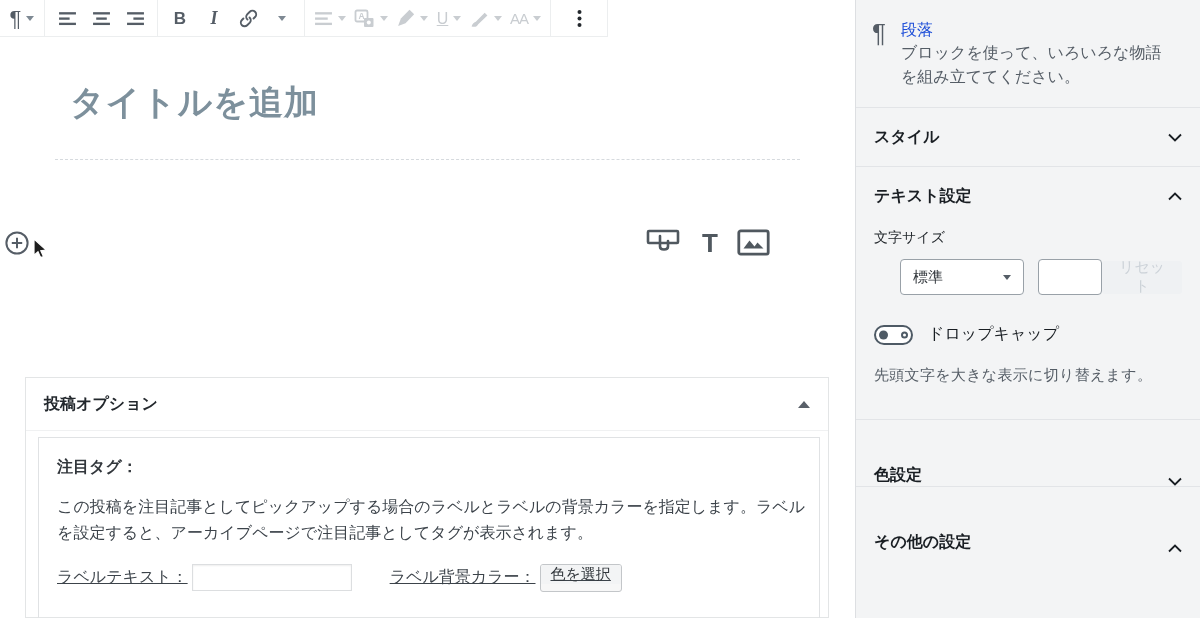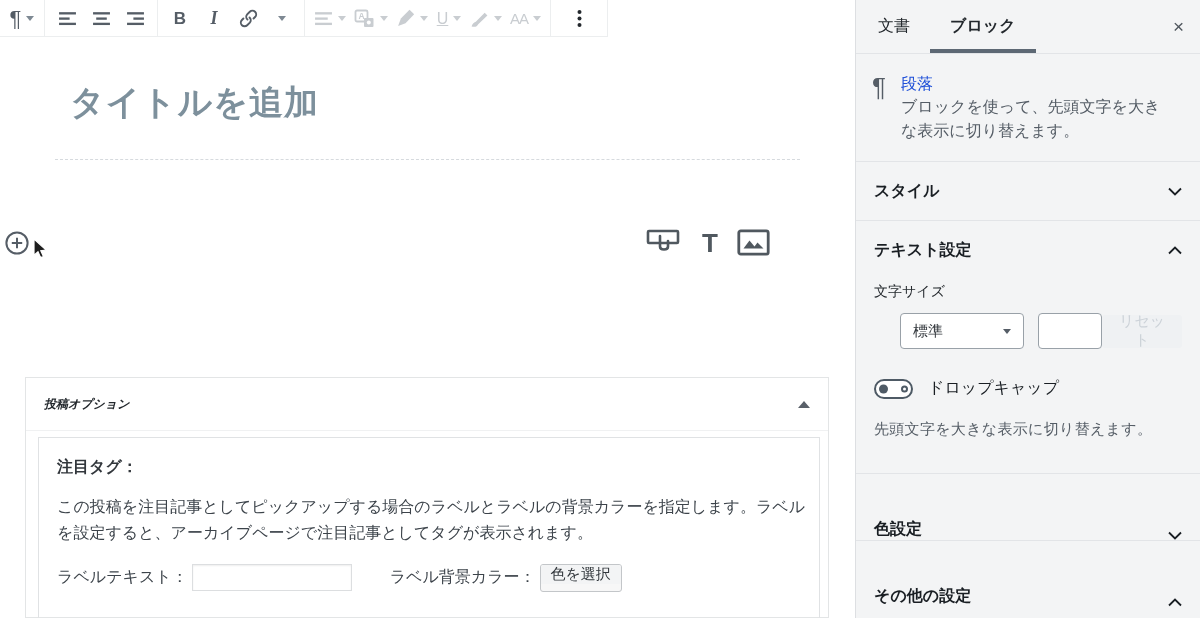--- a/index.html
+++ b/index.html
@@ -244,11 +244,6 @@
 
 <div class="sidebar">
 
-  <div class="sb-header">
-    <div class="sb-tab">文書</div>
-    <div class="sb-tab active">ブロック</div>
-    <div class="sb-close">×</div>
-  </div>
 
   <div class="sb-panel block-card">
     <span class="pilcrow-glyph">¶</span>

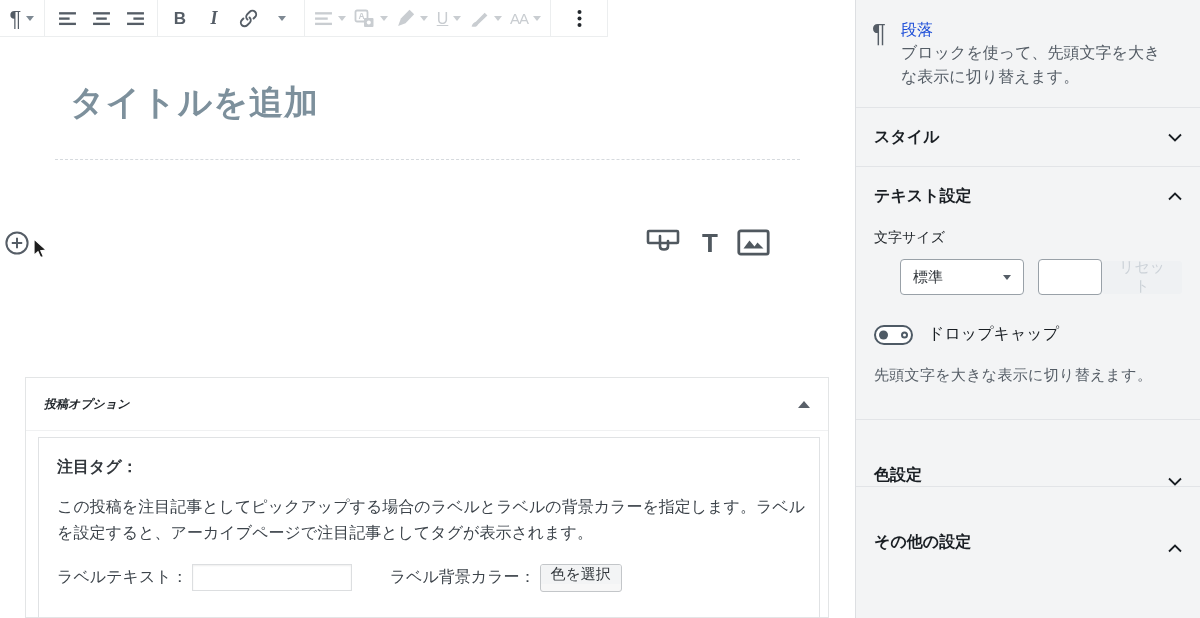--- a/index.html
+++ b/index.html
@@ -249,7 +249,7 @@
     <span class="pilcrow-glyph">¶</span>
     <div>
       <div class="block-card-title">段落</div>
-      <div class="block-card-desc">ブロックを使って、先頭文字を大きな表示に切り替えます。</div>
+      <div class="block-card-desc">ブロックを使って、いろいろな物語を組み立ててください。</div>
     </div>
   </div>
 

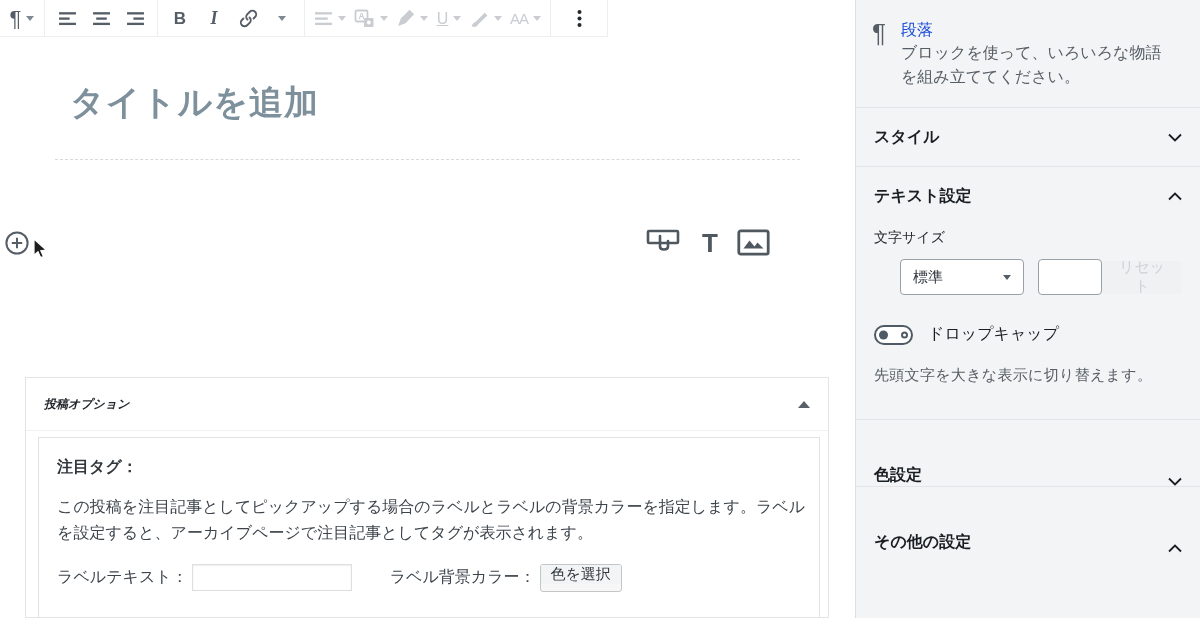--- a/index.html
+++ b/index.html
@@ -36,7 +36,7 @@
   
   .postbox { position: absolute; left: 25px; top: 377px; width: 804px; height: 241px; background: #fff; border: 1px solid #e3e5e6; }
   .postbox-header { height: 53px; display: flex; align-items: center; padding: 0 18px; border-bottom: 1px solid #f0f1f2; cursor: pointer; }
-  .postbox-title { font-size: 12px; font-weight: 700; color: #23282d; font-style: italic; }
+  .postbox-title { font-size: 16px; font-weight: 700; color: #23282d; }
   .tri-up { margin-left: auto; width: 0; height: 0; border-left: 6px solid transparent; border-right: 6px solid transparent; border-bottom: 7px solid #596069; }
   .postbox-fieldset { margin: 6px 8px 0 12px; border: 1px solid #e0e2e4; padding: 15px 18px; height: 216px; }
   .featured-tag-title { font-size: 16px; font-weight: 700; color: #32373c; margin: 4px 0 16px; }

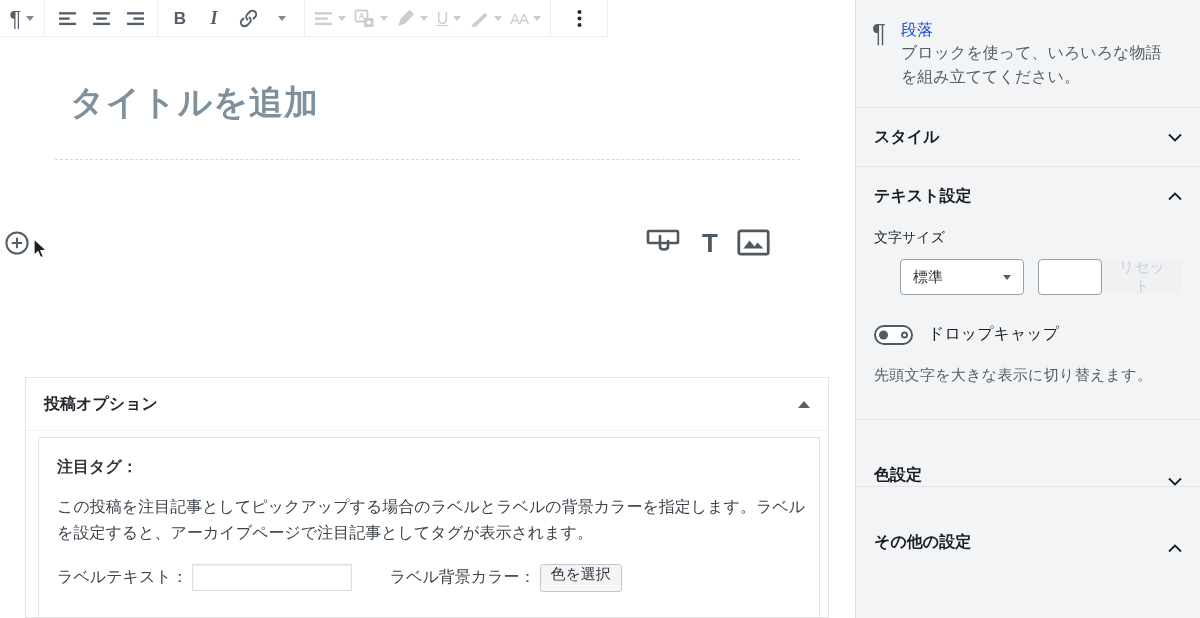--- a/index.html
+++ b/index.html
@@ -41,7 +41,7 @@
   .postbox-fieldset { margin: 6px 8px 0 12px; border: 1px solid #e0e2e4; padding: 15px 18px; height: 216px; }
   .featured-tag-title { font-size: 16px; font-weight: 700; color: #32373c; margin: 4px 0 16px; }
   .featured-tag-desc { font-size: 16px; color: #3c434a; line-height: 1.65; width: 750px; }
-  .tag-form-row { margin-top: 17px; display: flex; align-items: center; font-size: 16px; color: #3c434a; }
+  .tag-form-row { margin-top: 17px; display: flex; align-items: center; font-size: 16px; color: #3c434a; text-decoration: underline; }
   .label-text-input { width: 160px; height: 27px; border: 1px solid #dcdee0; background: #fff; box-shadow: inset 0 1px 2px rgba(0,0,0,.07); margin-left: 4px; outline: none; font-size: 14px; padding: 0 6px; }
   .bg-color-label { margin-left: 38px; }
   .color-select-btn { margin-left: 4px; display: flex; align-items: stretch; border: 1px solid #c3c6c9; border-radius: 3px; overflow: hidden; height: 28px; cursor: pointer; background: #f7f7f7; flex-direction: column; }

